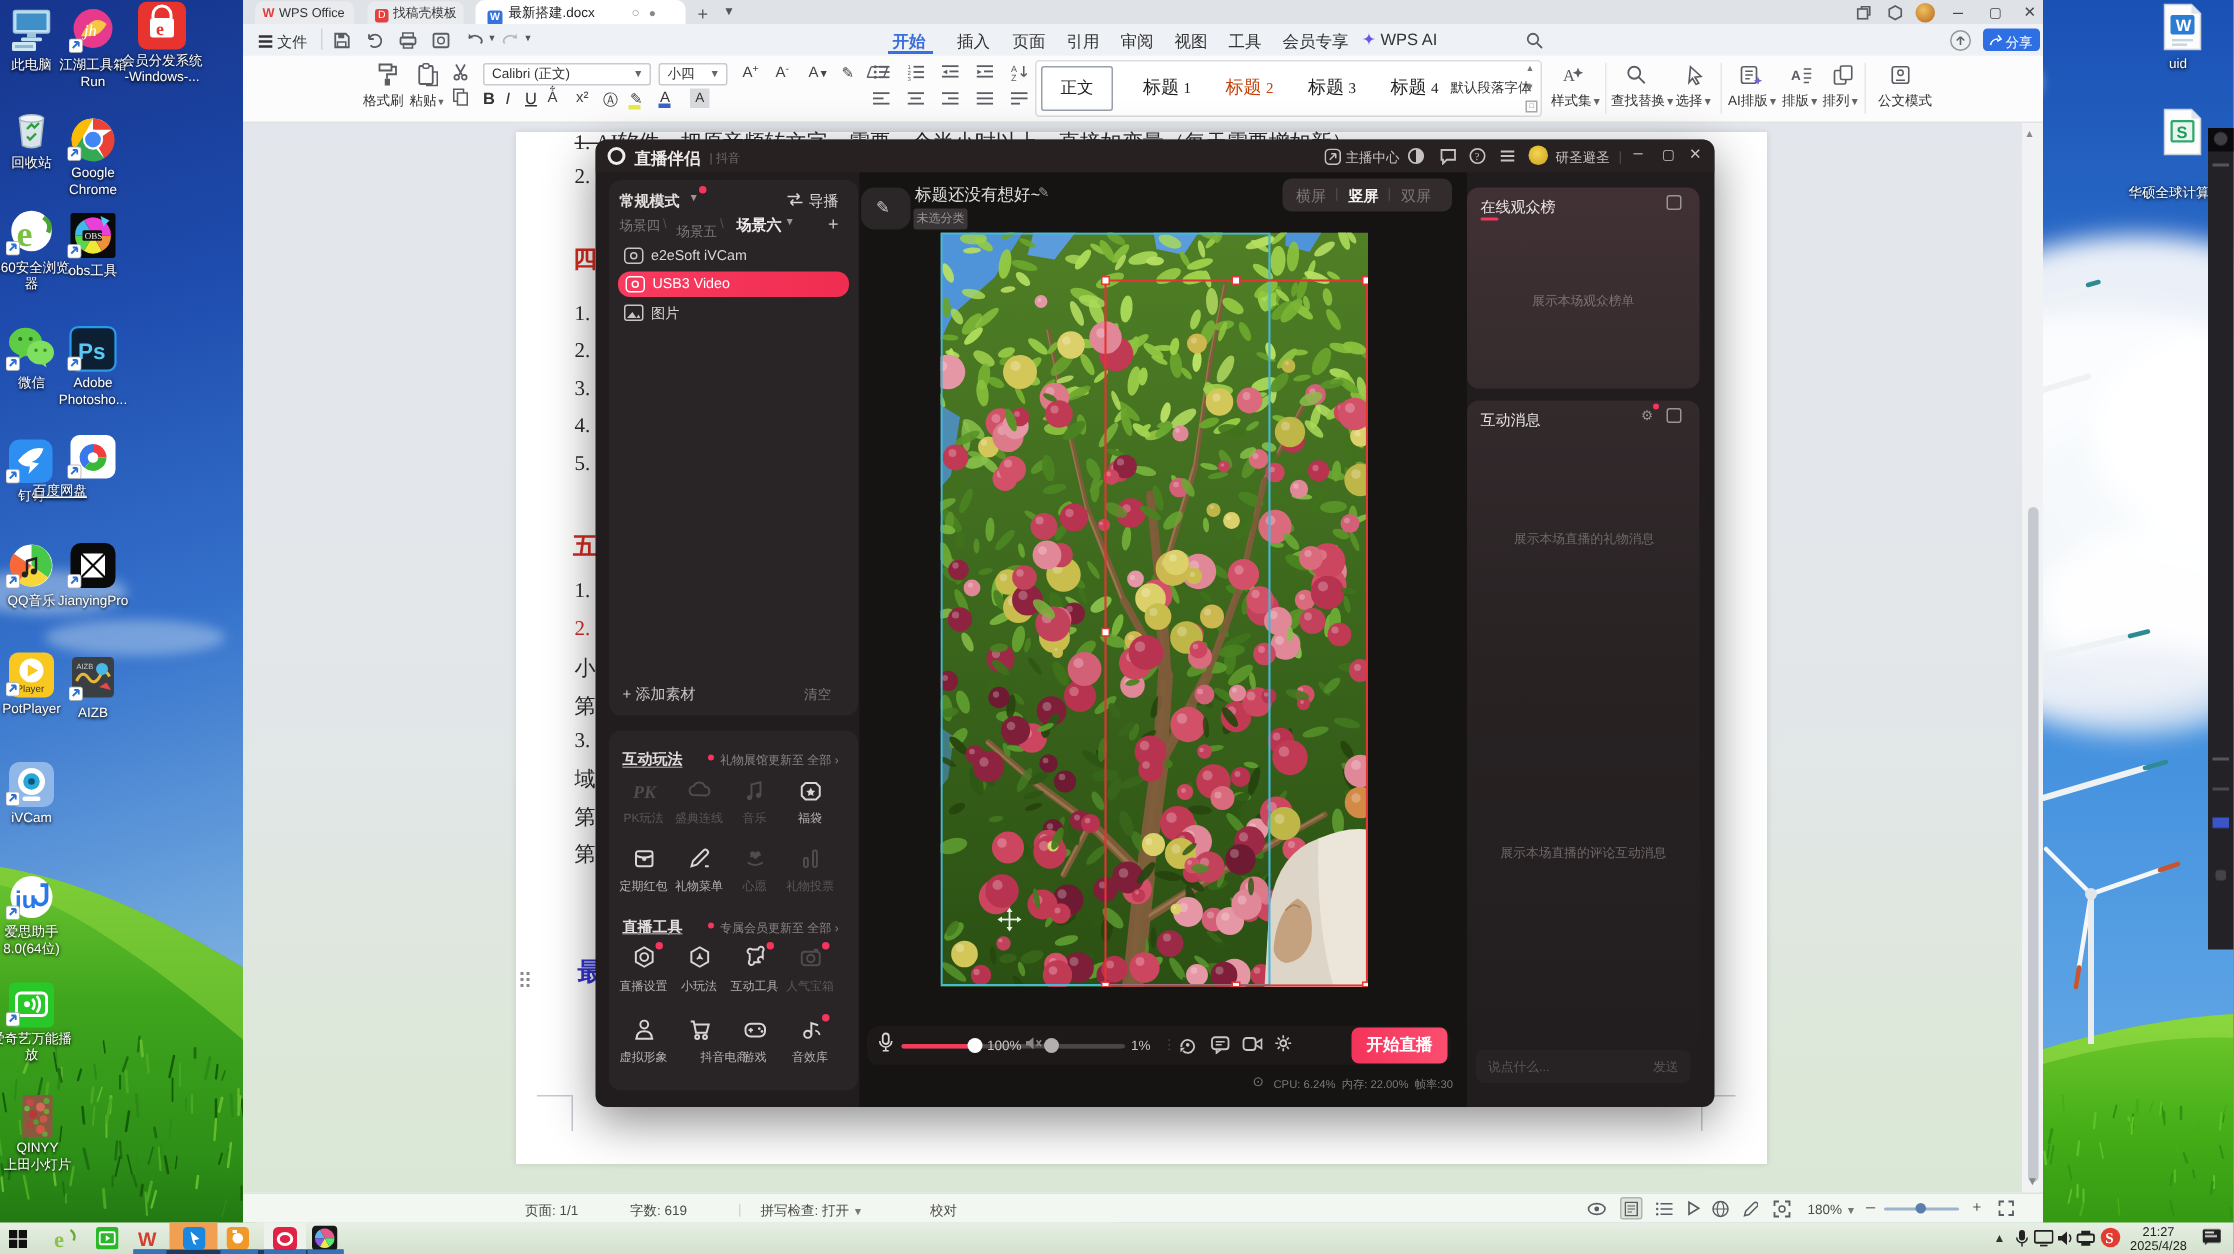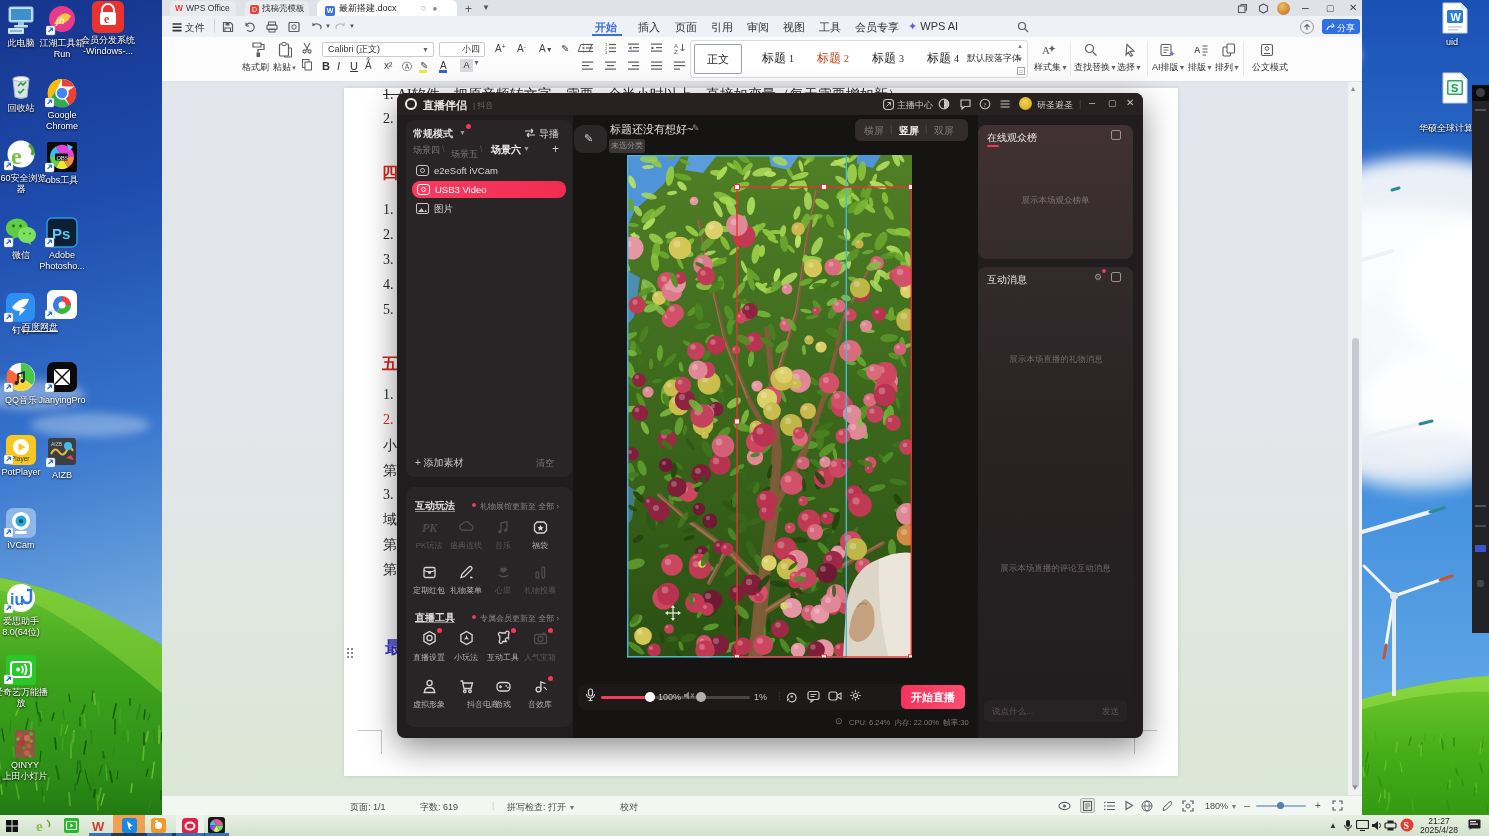--- a/index.html
+++ b/index.html
@@ -401,7 +401,7 @@
       </div>
 
   <div class="abs" style="left:160px;top:42px;width:112px;height:15px;border:1px solid #c9cbd2;border-radius:2px;background:#fff;font-size:9px;color:#333;line-height:13px;padding-left:5px;">Calibri (正文)<span style="float:right;margin-right:4px;font-size:7px;color:#666;">▼</span></div>
-  <div class="abs" style="left:277px;top:42px;width:46px;height:15px;border:1px solid #c9cbd2;border-radius:2px;background:#fff;font-size:9px;color:#333;line-height:13px;padding-left:22px;">小四<span style="float:right;margin-right:4px;font-size:7px;color:#666;">▼</span></div>
+  <div class="abs" style="left:277px;top:42px;width:46px;height:15px;border:1px solid #c9cbd2;border-radius:2px;background:#fff;font-size:9px;color:#333;line-height:13px;padding-left:5px;">小四<span style="float:right;margin-right:4px;font-size:7px;color:#666;">▼</span></div>
   <div class="abs" style="left:333px;top:43px;font-size:10px;color:#444;">A<span style="font-size:7px;vertical-align:3px;">+</span></div>
   <div class="abs" style="left:355px;top:43px;font-size:10px;color:#444;">A<span style="font-size:7px;vertical-align:3px;">-</span></div>
   <div class="abs" style="left:377px;top:43px;font-size:10px;color:#444;">A<span style="font-size:7px;">▼</span></div>

